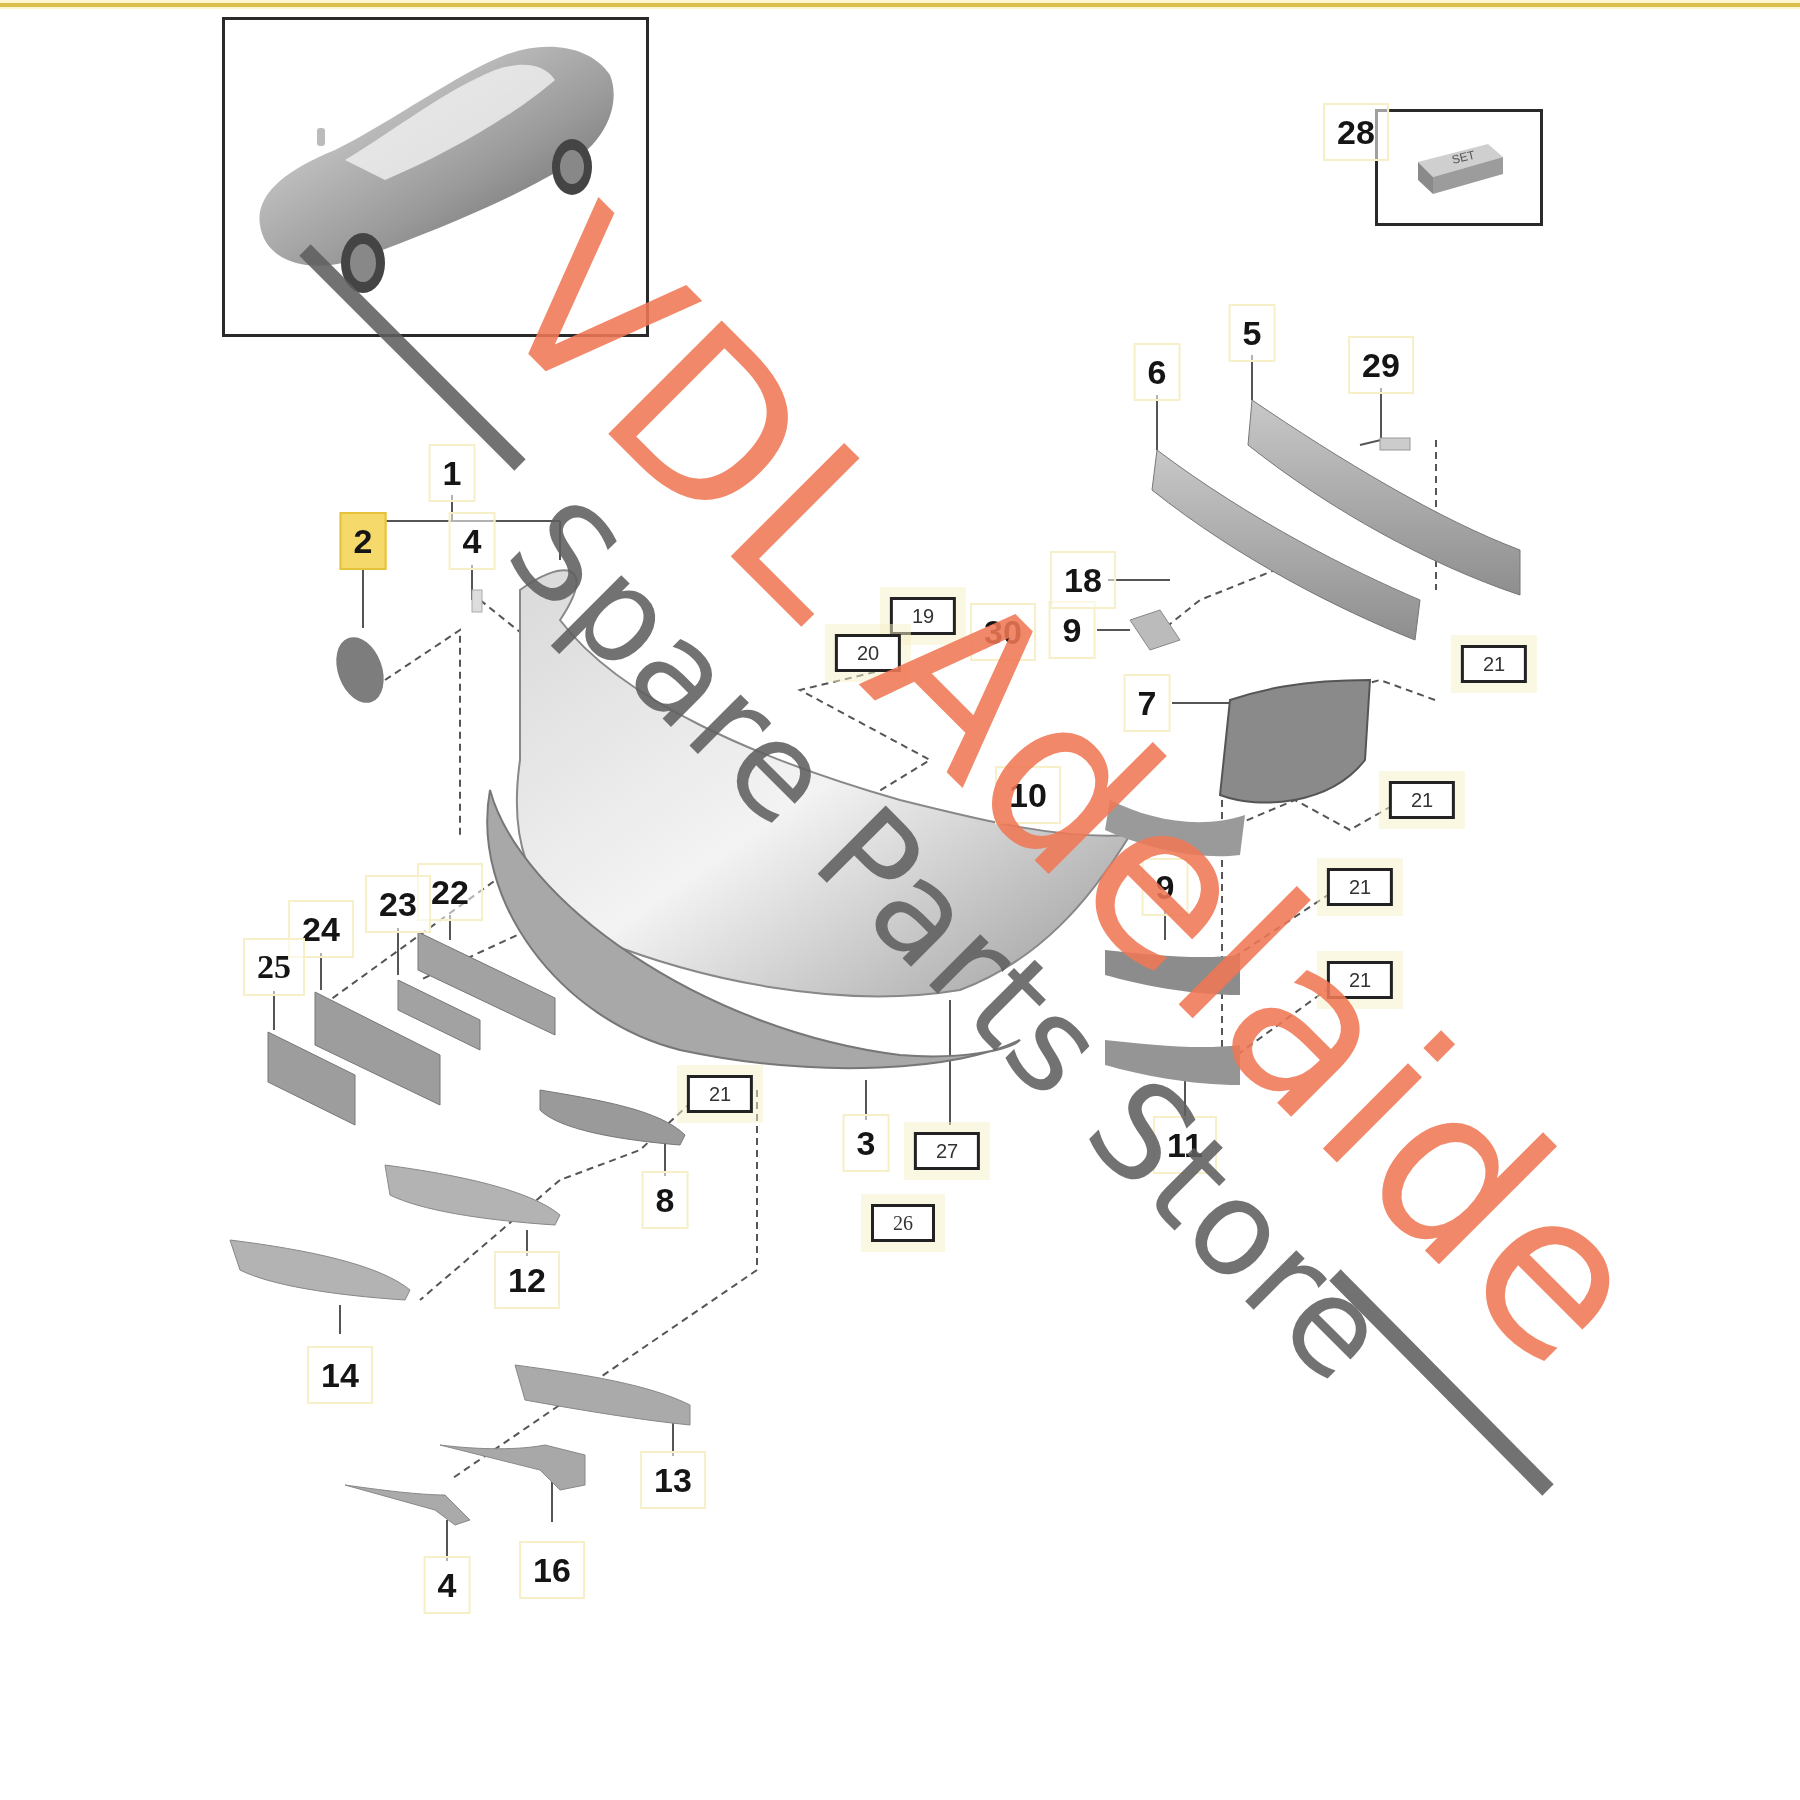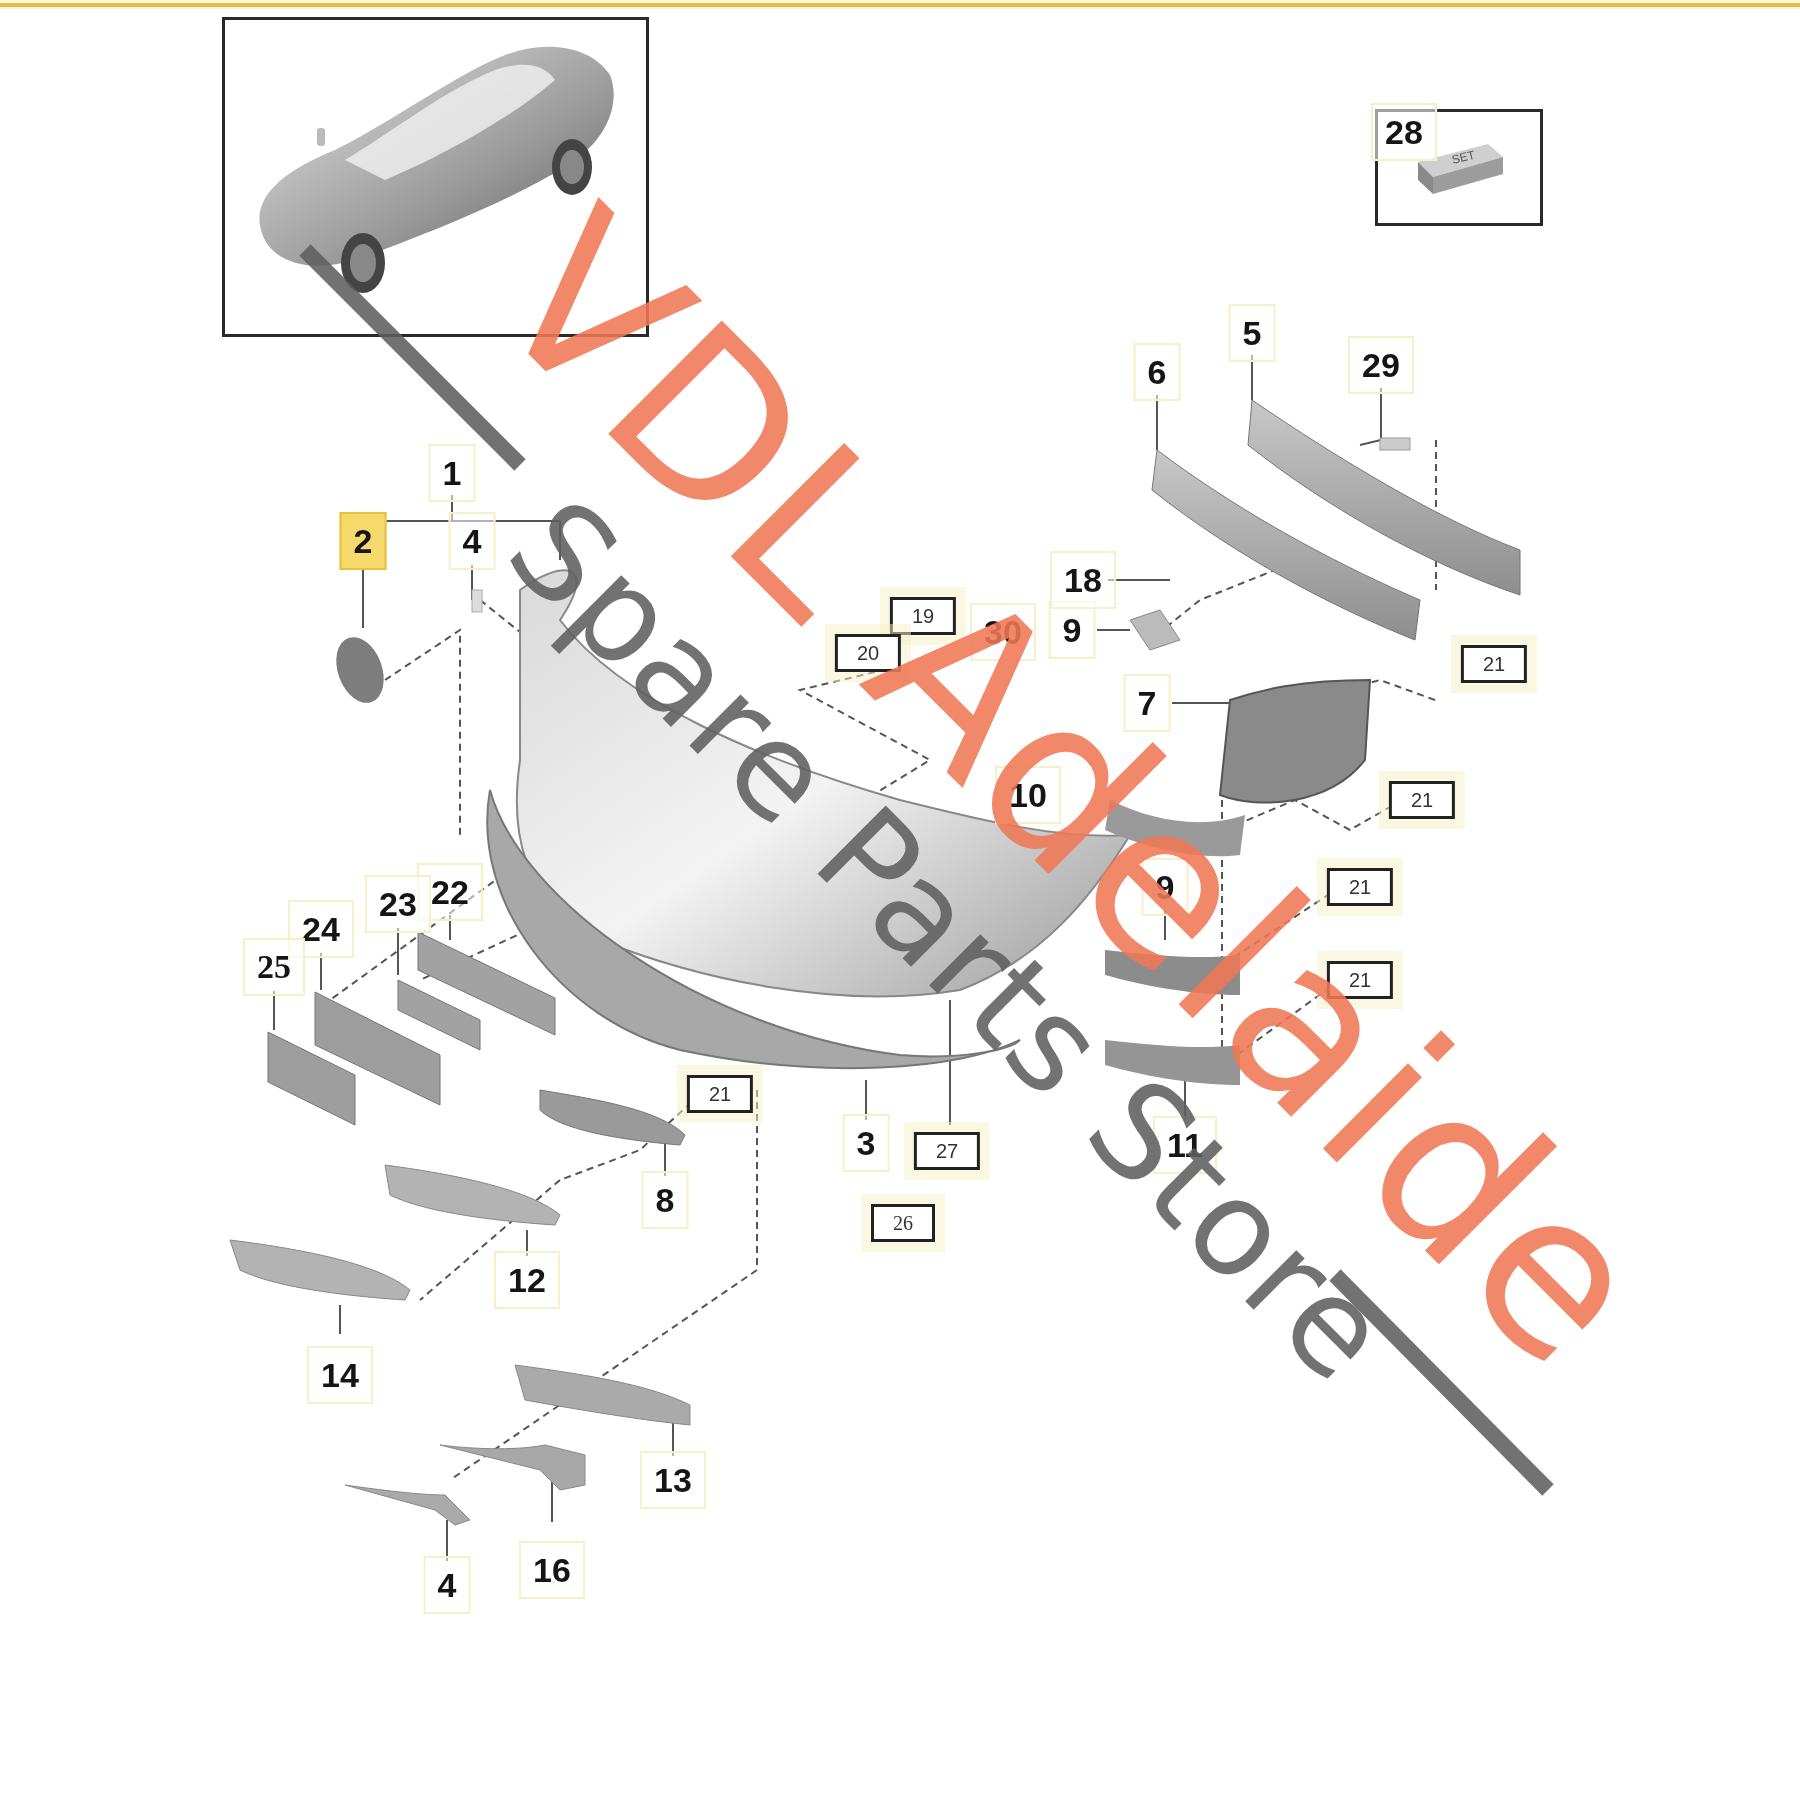--- a/index.html
+++ b/index.html
@@ -176,7 +176,7 @@
     <div class="callout" style="left: 274px; top: 967px; font-family: Liberation Serif, serif;">25</div>
     <div class="callout boxed" style="left: 903px; top: 1223px; font-family: Liberation Serif, serif;">26</div>
     <div class="callout boxed" style="left: 947px; top: 1151px;">27</div>
-    <div class="callout" style="left: 1404px; top: 132px;">28</div>
+    <div class="callout" style="left: 1356px; top: 132px;">28</div>
     <div class="callout" style="left: 1381px; top: 365px;">29</div>
     <div class="callout" style="left: 1003px; top: 632px;">30</div>
   </div>

